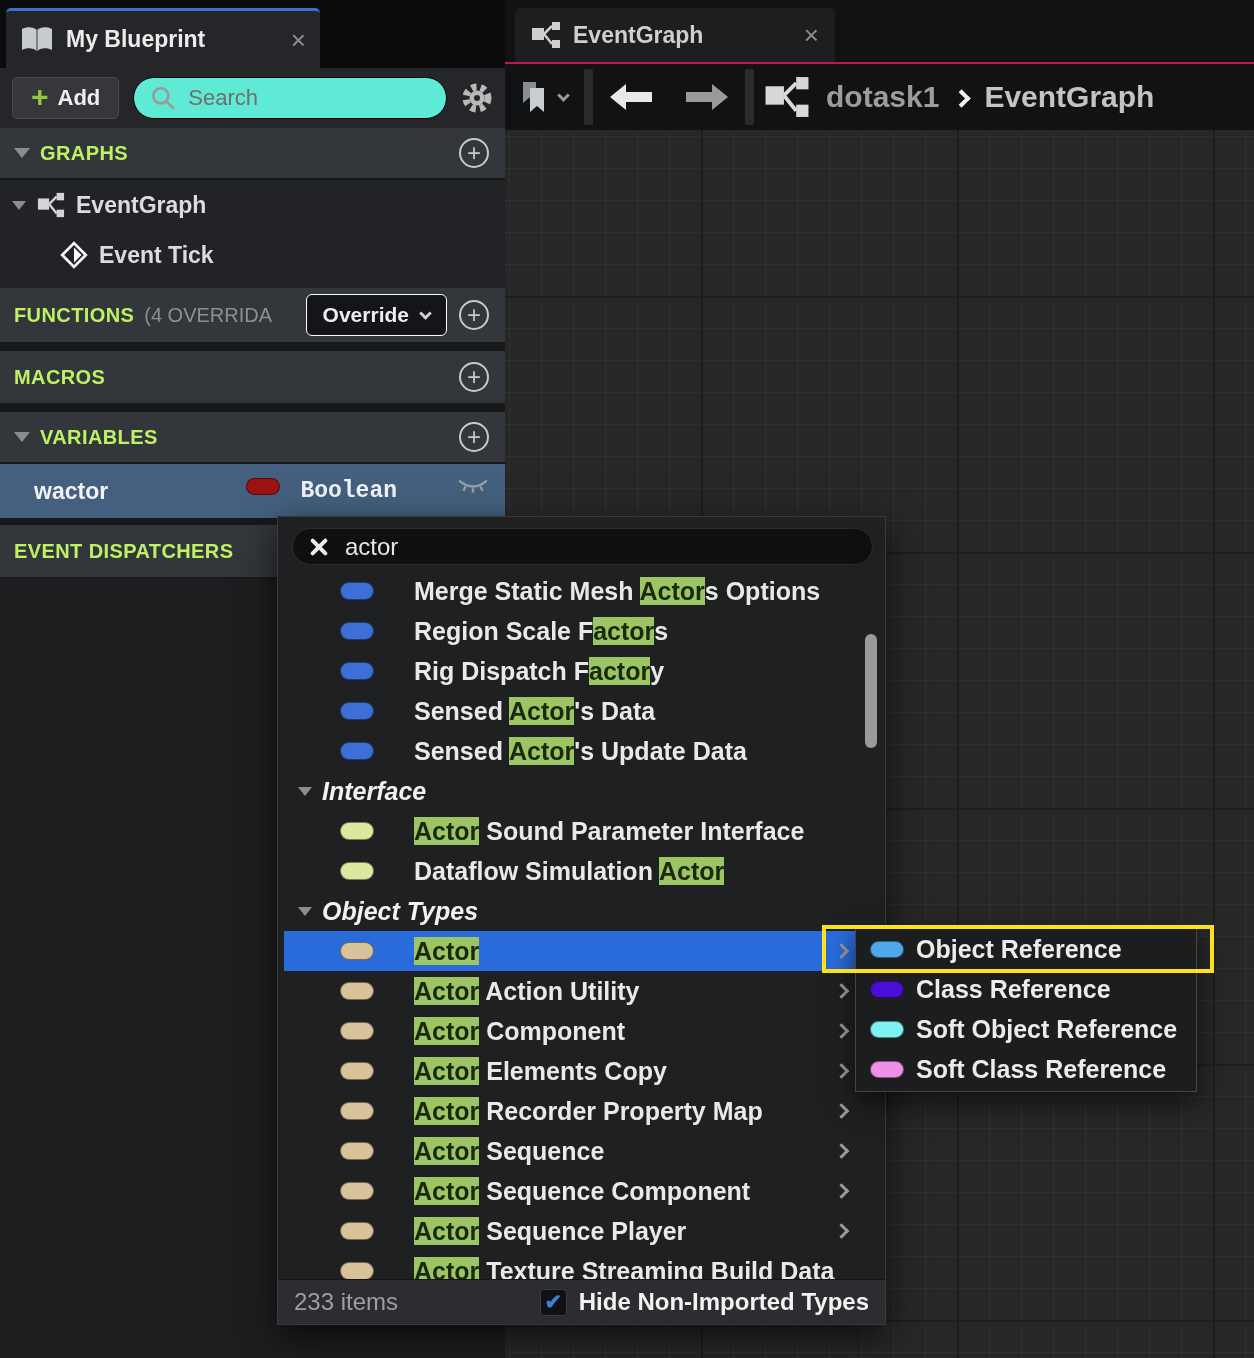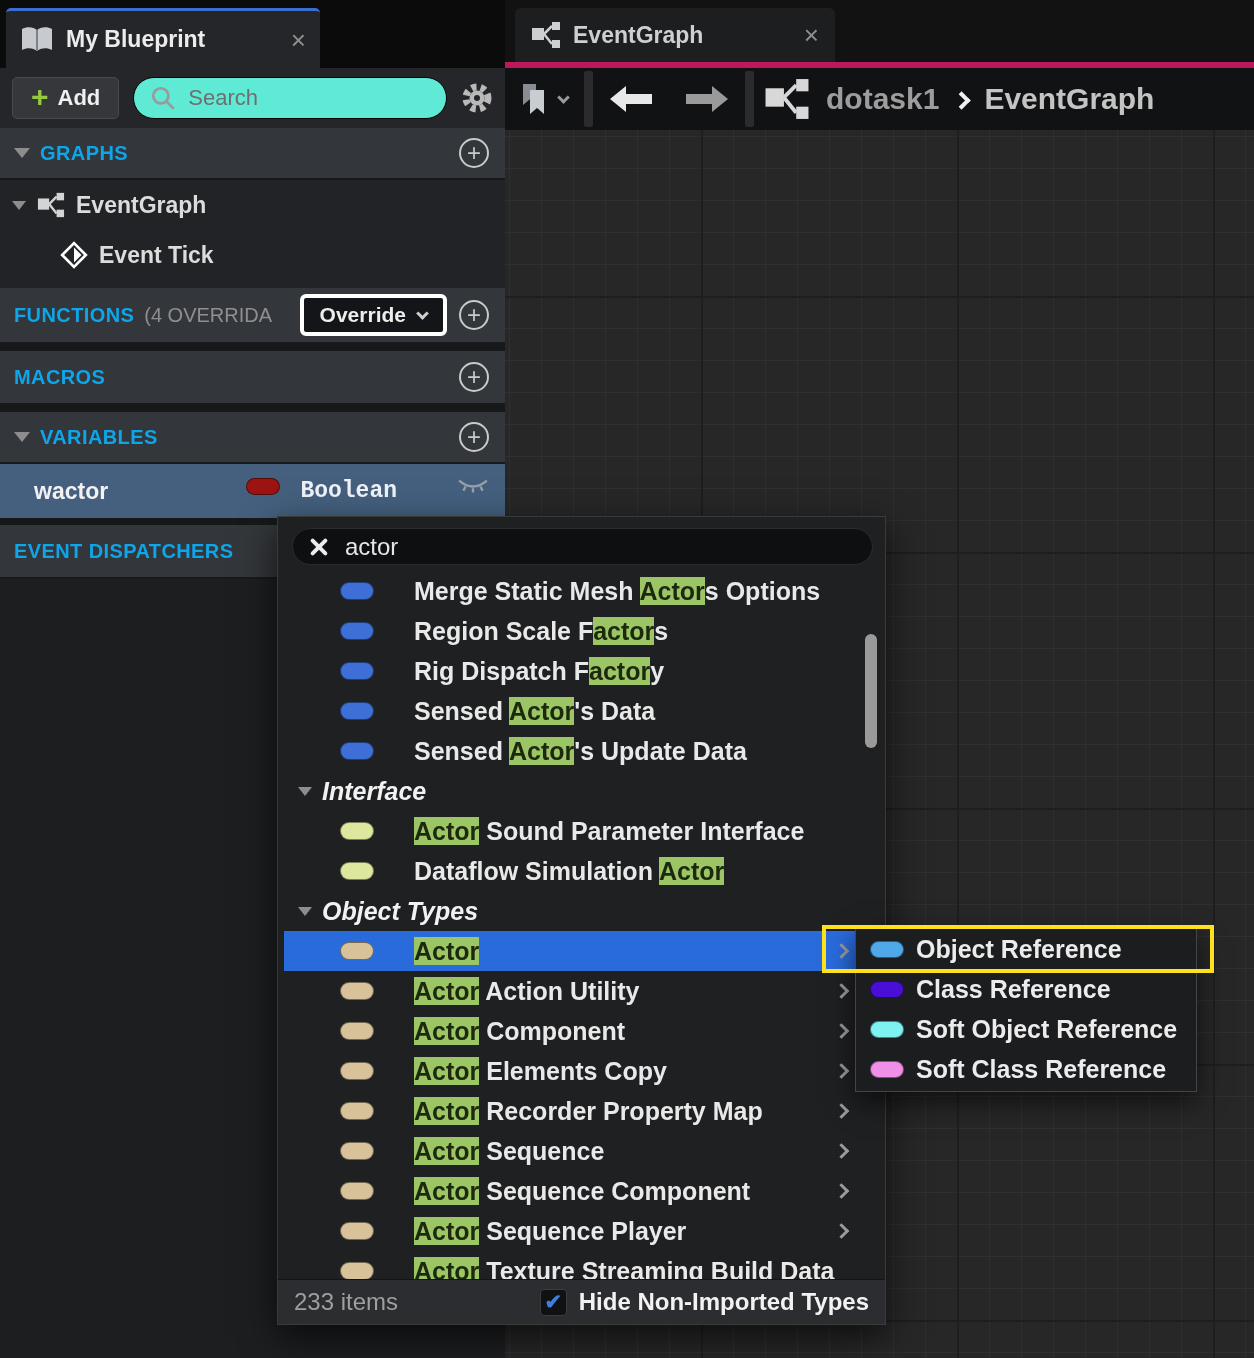--- a/index.html
+++ b/index.html
@@ -13,7 +13,7 @@
             border-radius:6px 6px 0 0; display:flex; align-items:center; gap:12px; padding:0 16px; }
   .gp-tab-label { font-size:23px; font-weight:600; color:#cfcfcf; }
   .tab-close { margin-left:auto; font-size:26px; color:#8f8f8f; line-height:1; }
-  .gp-toolbar { height:68px; background:#111214; display:flex; align-items:center; border-top:6px solid #be185d; }
+  .gp-toolbar { height:68px; background:#111214; display:flex; align-items:center; border-top:2px solid #be185d; }
   .tb-group { display:flex; align-items:center; gap:10px; padding:0 16px; }
   .tb-sep { width:9px; height:56px; background:#2b2b2d; border-radius:2px; }
   .crumb { display:flex; align-items:center; gap:16px; padding-left:10px; }

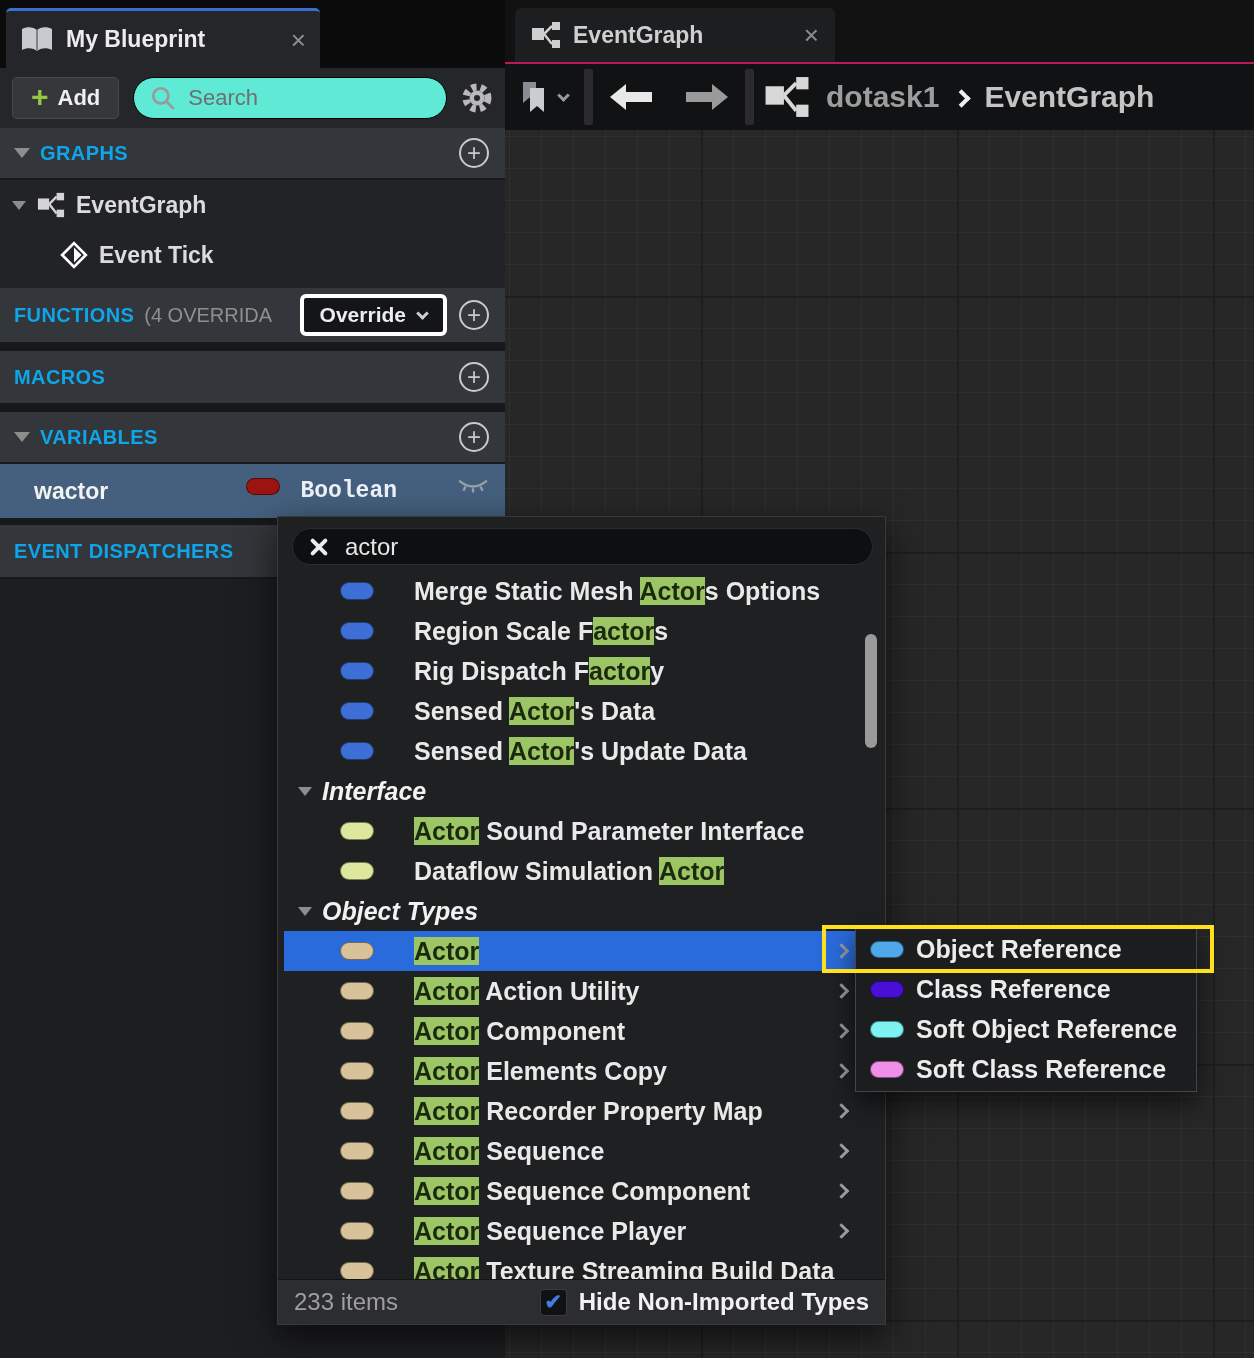--- a/index.html
+++ b/index.html
@@ -48,7 +48,7 @@
   .lp-search-ph { font-size:22px; color:#6f6f6f; }
   .lp-head { position:relative; height:52px; background:#33363a; display:flex; align-items:center;
              gap:10px; padding:0 14px; border-bottom:2px solid #18191b; }
-  .lp-head-label { font-size:20px; font-weight:700; color:#0ea5e9; letter-spacing:.4px; white-space:nowrap; }
+  .lp-head-label { font-size:20px; font-weight:700; color:#bef264; letter-spacing:.4px; white-space:nowrap; }
   .lp-head-suffix { font-size:20px; font-weight:400; color:#8f8f8f; white-space:nowrap; }
   .tri { width:0; height:0; border-left:8px solid transparent; border-right:8px solid transparent;
          border-top:10px solid #8d8d8d; flex:none; }

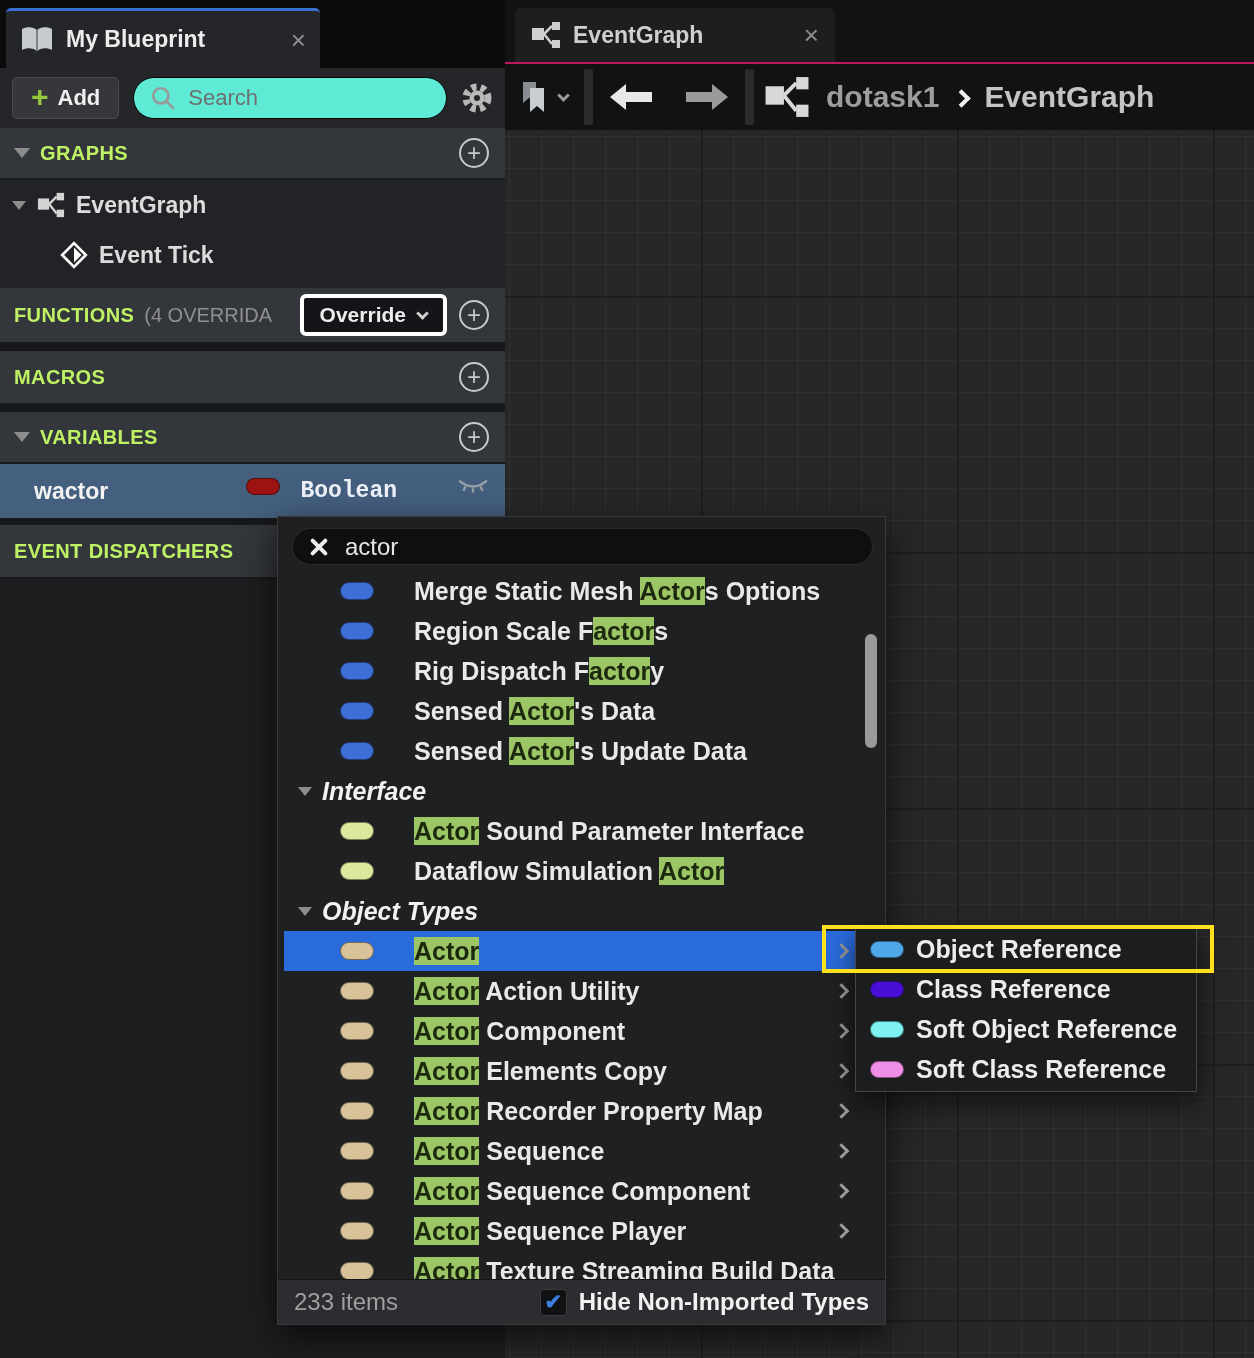--- a/index.html
+++ b/index.html
@@ -62,7 +62,7 @@
   .lp-row-label { font-size:23px; font-weight:600; color:#dcdcdc; }
   .lp-row.indent { padding-left:60px; }
   .ovr-btn { position:absolute; right:58px; top:50%; transform:translateY(-50%); height:42px;
-             background:#141518; border:4px solid #ffffff; border-radius:6px;
+             background:#141518; border:1px solid #ffffff; border-radius:6px;
              display:flex; align-items:center; gap:12px; padding:0 16px; }
   .ovr-label { font-size:21px; font-weight:700; color:#ededed; }
   .cd { width:9px; height:9px; border-right:3px solid #cfcfcf; border-bottom:3px solid #cfcfcf;

